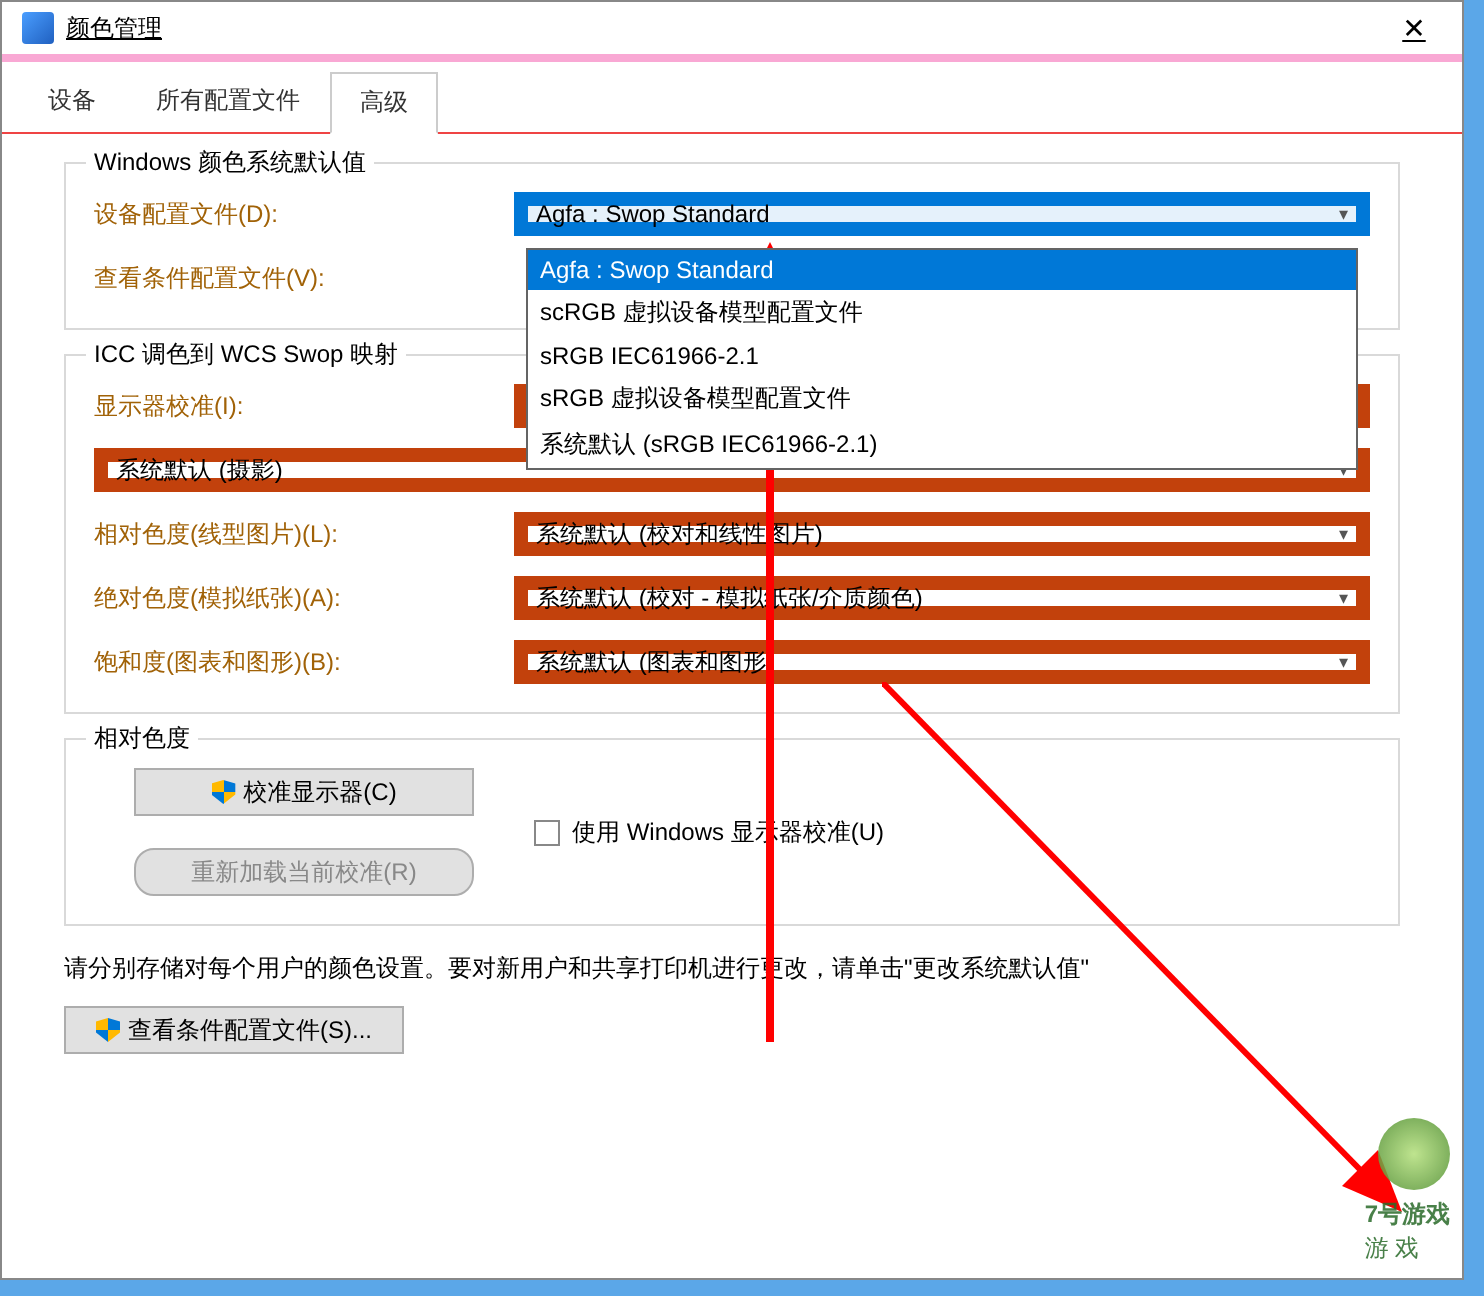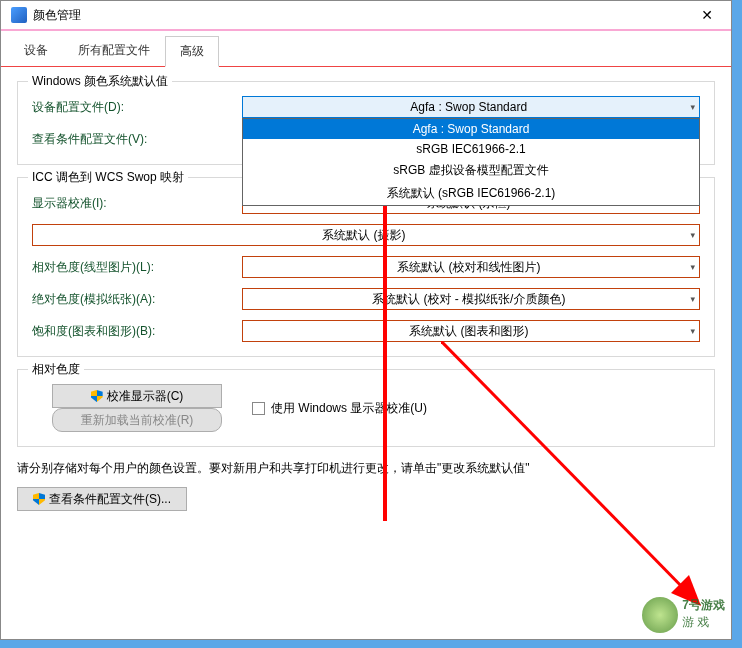--- a/index.html
+++ b/index.html
@@ -5,7 +5,7 @@
 * { box-sizing: border-box; margin: 0; padding: 0; font-family: "Microsoft YaHei", "Segoe UI", sans-serif; font-size: 12px; }
 body { background: #5ba7e8; width: 742px; height: 648px; position: relative; overflow: hidden; }
 .window { background: #fff; margin: 0 6px 6px 0; width: 732px; height: 640px; border: 1px solid #888; position: relative; }
-.titlebar { height: 30px; display: flex; align-items: center; padding: 0 4px; border-bottom: 2px solid #f9a8d4; background: #fff; }
+.titlebar { height: 30px; display: flex; align-items: center; padding: 0 4px; border-bottom: 4px solid #f9a8d4; background: #fff; text-decoration: underline; }
 .titlebar .app-icon { width: 16px; height: 16px; margin: 0 6px; background: linear-gradient(135deg,#4a9eff,#2060c0); border-radius: 2px; }
 .titlebar .title { flex: 1; color: #000; }
 .titlebar .close { width: 40px; text-align: center; font-size: 14px; cursor: pointer; }

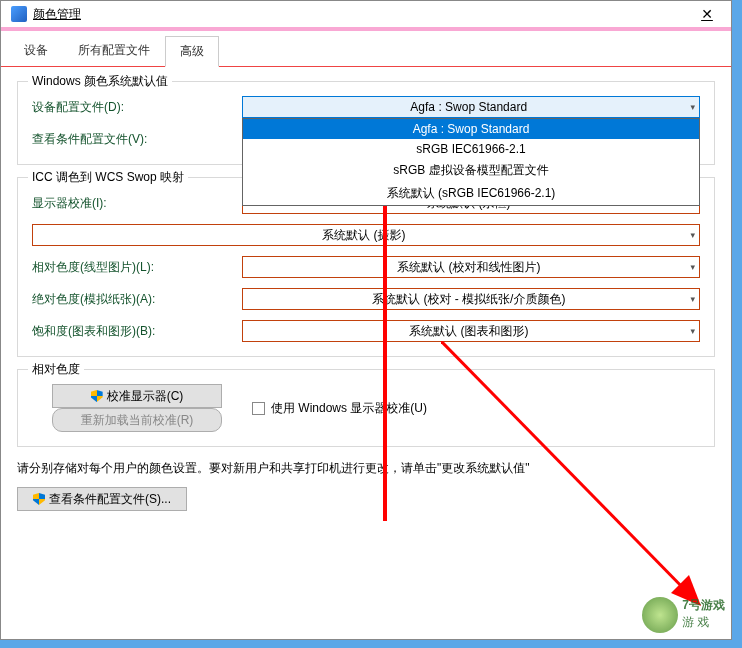--- a/index.html
+++ b/index.html
@@ -12,7 +12,7 @@
 .tabs { display: flex; padding: 4px 8px 0 8px; border-bottom: 1px solid #ef4444; background: #fff; }
 .tab { padding: 6px 14px; border: 1px solid transparent; cursor: pointer; color: #333; }
 .tab.active { border: 1px solid #ccc; border-bottom: 1px solid #fff; background: #fff; position: relative; top: 1px; }
-.content { padding: 14px 16px; }
+.content { padding: 14px 31px; }
 .group { border: 1px solid #d9d9d9; margin-bottom: 12px; padding: 14px 14px 14px 14px; position: relative; }
 .group-title { position: absolute; top: -9px; left: 10px; background: #fff; padding: 0 4px; color: #000; }
 .row { display: flex; align-items: center; margin-bottom: 10px; min-height: 22px; }

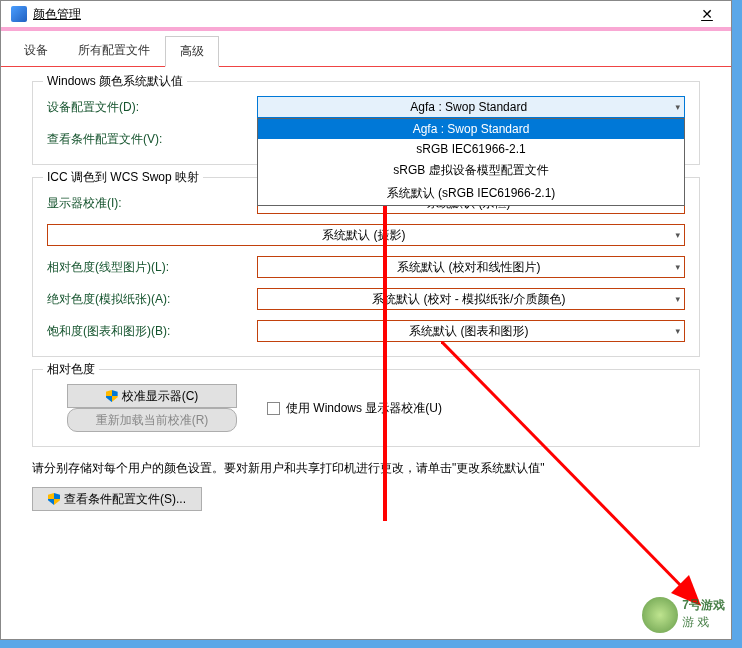--- a/index.html
+++ b/index.html
@@ -17,7 +17,7 @@
 .group-title { position: absolute; top: -9px; left: 10px; background: #fff; padding: 0 4px; color: #000; }
 .row { display: flex; align-items: center; margin-bottom: 10px; min-height: 22px; }
 .row:last-child { margin-bottom: 0; }
-.label { width: 210px; color: #14532d; }
+.label { width: 210px; color: #a16207; }
 .combo { flex: 1; height: 22px; border: 1px solid #c2410c; background: #fff; display: flex; align-items: center; padding: 0 4px; cursor: pointer; position: relative; text-align: center; }
 .combo.open { border-color: #0078d7; background: #e5f1fb; }
 .combo .val { flex: 1; white-space: nowrap; overflow: hidden; }

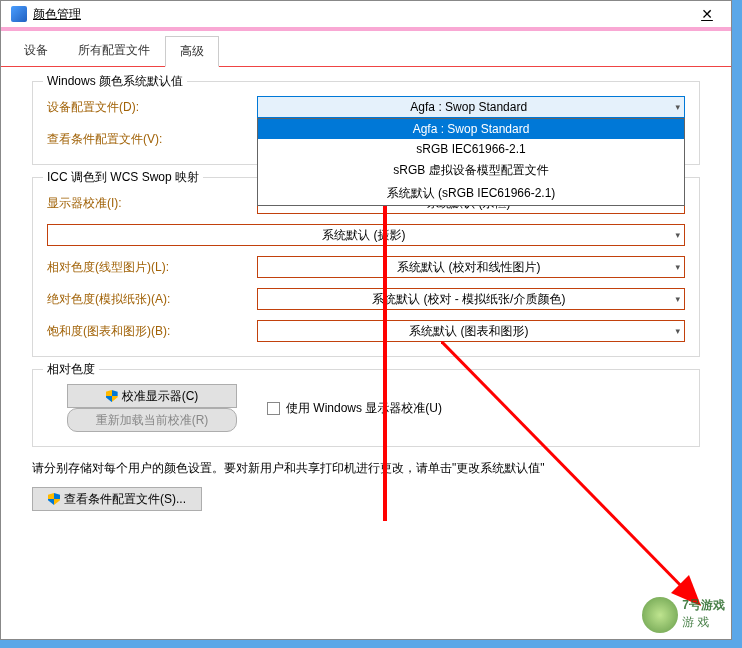--- a/index.html
+++ b/index.html
@@ -18,7 +18,7 @@
 .row { display: flex; align-items: center; margin-bottom: 10px; min-height: 22px; }
 .row:last-child { margin-bottom: 0; }
 .label { width: 210px; color: #a16207; }
-.combo { flex: 1; height: 22px; border: 1px solid #c2410c; background: #fff; display: flex; align-items: center; padding: 0 4px; cursor: pointer; position: relative; text-align: center; }
+.combo { flex: 1; height: 22px; border: 7px solid #c2410c; background: #fff; display: flex; align-items: center; padding: 0 4px; cursor: pointer; position: relative; }
 .combo.open { border-color: #0078d7; background: #e5f1fb; }
 .combo .val { flex: 1; white-space: nowrap; overflow: hidden; }
 .combo .arrow { font-size: 9px; color: #555; }

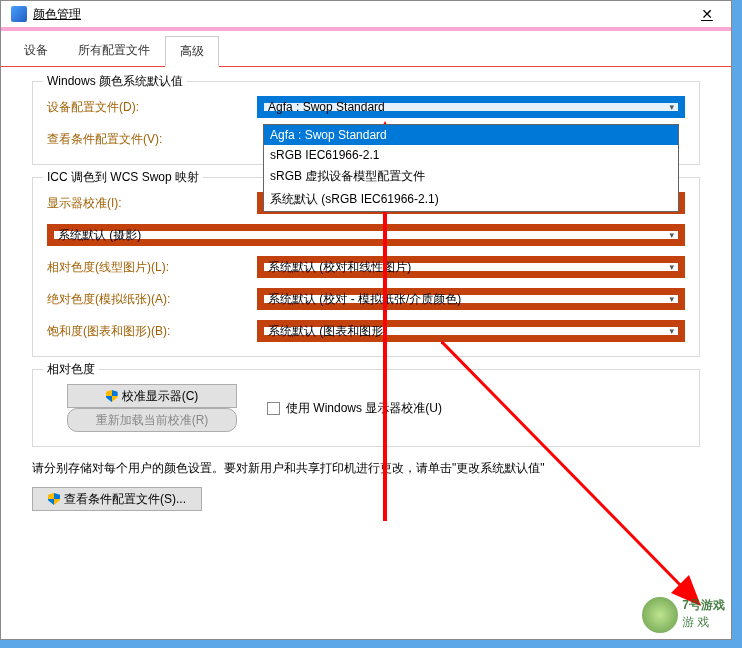--- a/index.html
+++ b/index.html
@@ -64,6 +64,7 @@
           <span class="arrow">▾</span>
           <div class="dropdown">
             <div class="opt sel">Agfa : Swop Standard</div>
+            <div class="opt">scRGB 虚拟设备模型配置文件</div>
             <div class="opt">sRGB IEC61966-2.1</div>
             <div class="opt">sRGB 虚拟设备模型配置文件</div>
             <div class="opt">系统默认 (sRGB IEC61966-2.1)</div>

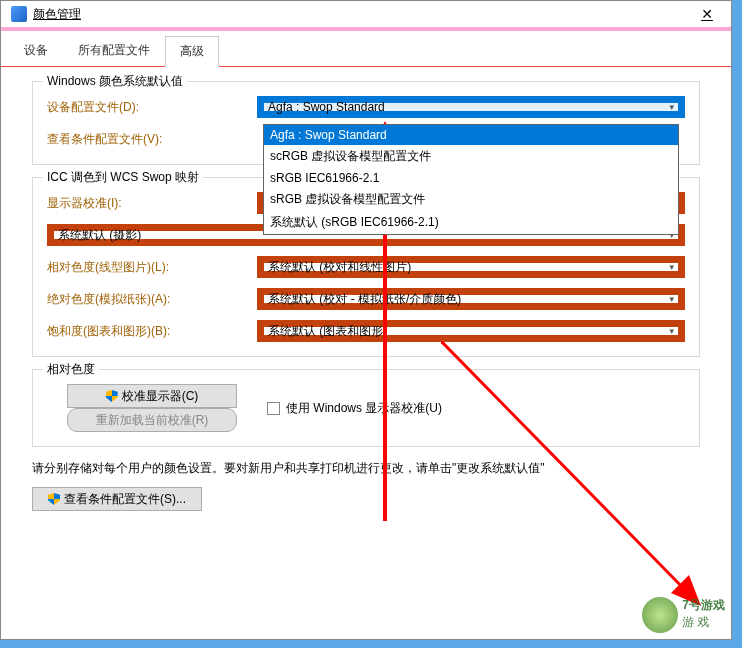--- a/index.html
+++ b/index.html
@@ -32,7 +32,7 @@
 .checkbox { width: 13px; height: 13px; border: 1px solid #888; }
 .note { margin: 10px 0; color: #000; line-height: 1.5; }
 .calib-row { display: flex; gap: 30px; align-items: center; padding-left: 20px; }
-.calib-btns { display: flex; flex-direction: column; gap: 0; align-items: center; }
+.calib-btns { display: flex; flex-direction: column; gap: 16px; align-items: center; }
 .red-arrow { position: absolute; pointer-events: none; }
 .watermark { position: absolute; right: 6px; bottom: 6px; font-size: 14px; color: #2a6b2a; opacity: .85; pointer-events: none; display:flex; align-items:flex-start; gap:4px;}
 .watermark .wm-icon { width:36px; height:36px; border-radius:50%; background: radial-gradient(circle,#b4e07c,#4a8a2a); }

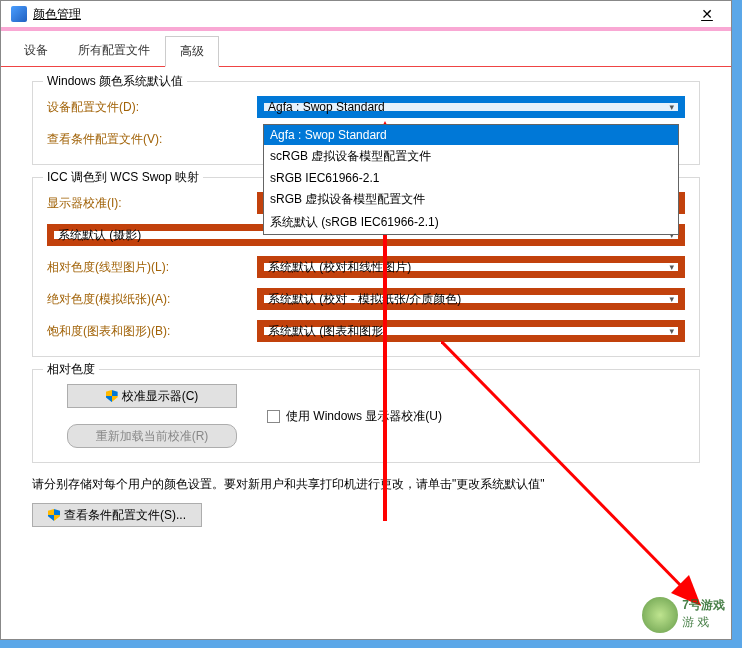--- a/index.html
+++ b/index.html
@@ -34,7 +34,7 @@
 .calib-row { display: flex; gap: 30px; align-items: center; padding-left: 20px; }
 .calib-btns { display: flex; flex-direction: column; gap: 16px; align-items: center; }
 .red-arrow { position: absolute; pointer-events: none; }
-.watermark { position: absolute; right: 6px; bottom: 6px; font-size: 14px; color: #2a6b2a; opacity: .85; pointer-events: none; display:flex; align-items:flex-start; gap:4px;}
+.watermark { position: absolute; right: 6px; bottom: 6px; font-size: 14px; color: #2a6b2a; opacity: .85; pointer-events: none; display:flex; align-items:flex-end; gap:4px;flex-direction:column;}
 .watermark .wm-icon { width:36px; height:36px; border-radius:50%; background: radial-gradient(circle,#b4e07c,#4a8a2a); }
 </style>
 </head>

